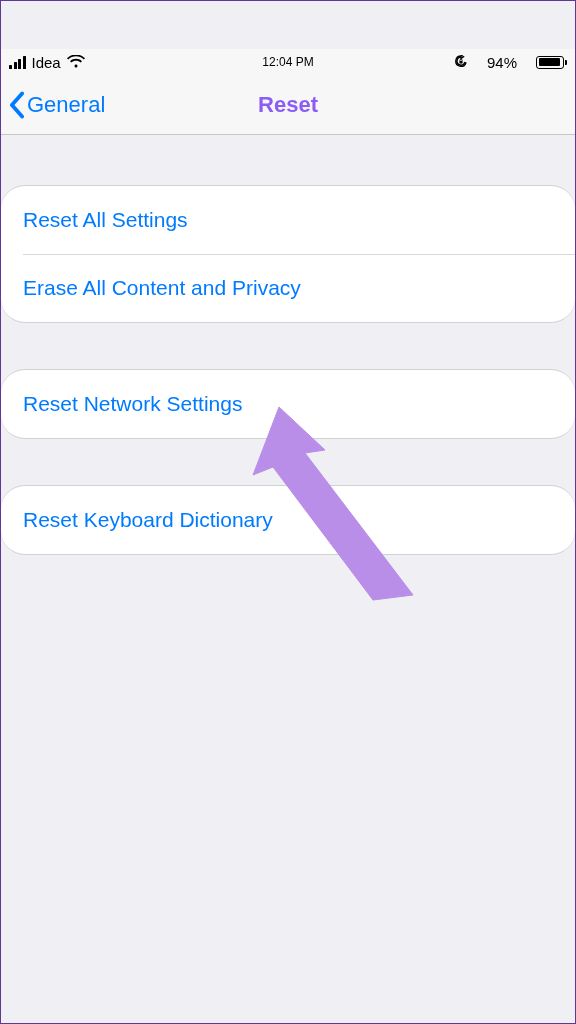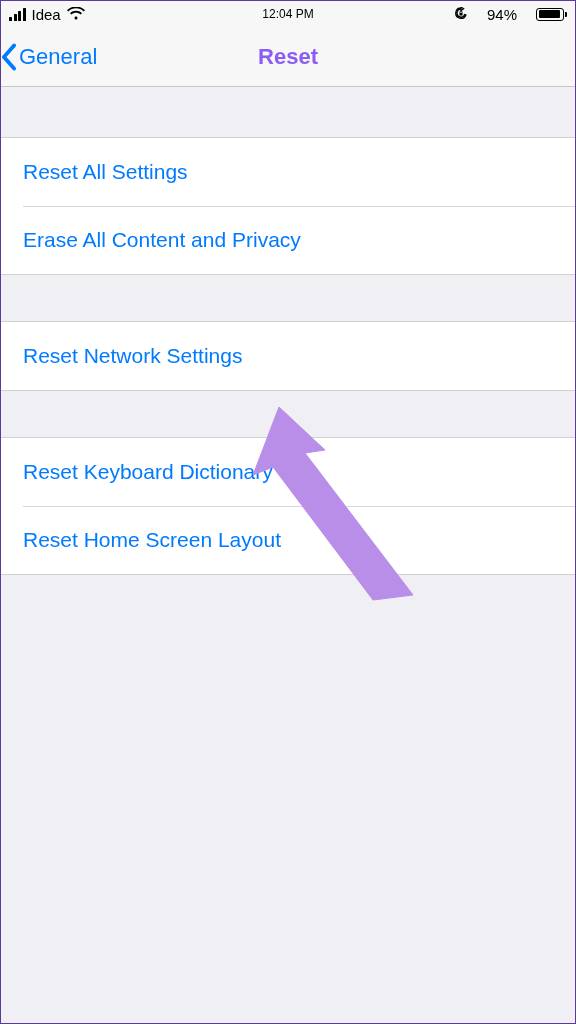--- a/index.html
+++ b/index.html
@@ -27,6 +27,7 @@
       font-weight: 500;
       color: #000;
       background: #f7f7f8;
+      margin-top: 48px;
     }
     .status-left {
       display: flex;

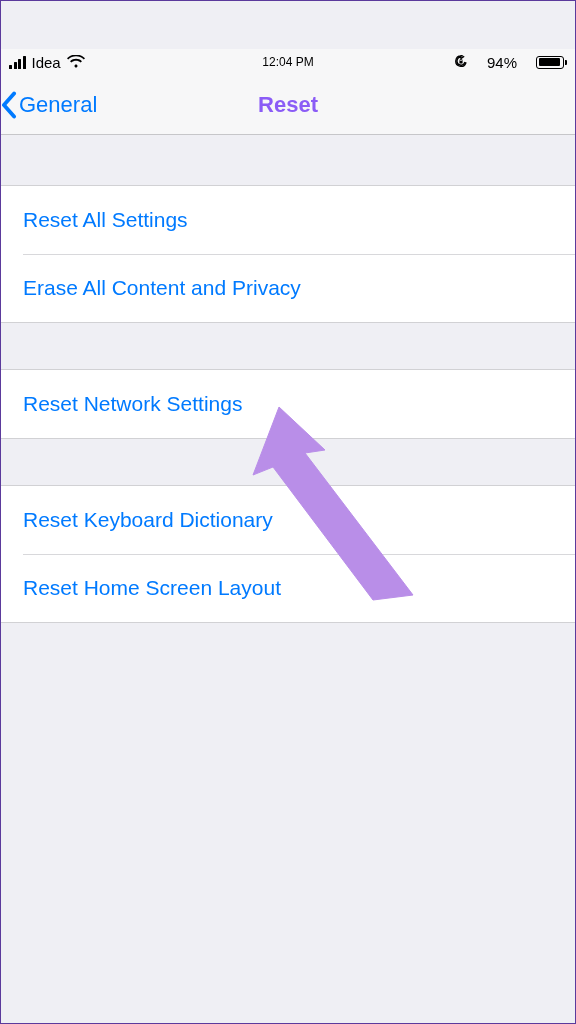--- a/index.html
+++ b/index.html
@@ -100,7 +100,7 @@
       position: relative;
       background: #f7f7f8;
       border-bottom: 1px solid #c6c6c9;
-      padding: 0 0;
+      padding: 0 8px;
     }
     .back-button {
       display: flex;

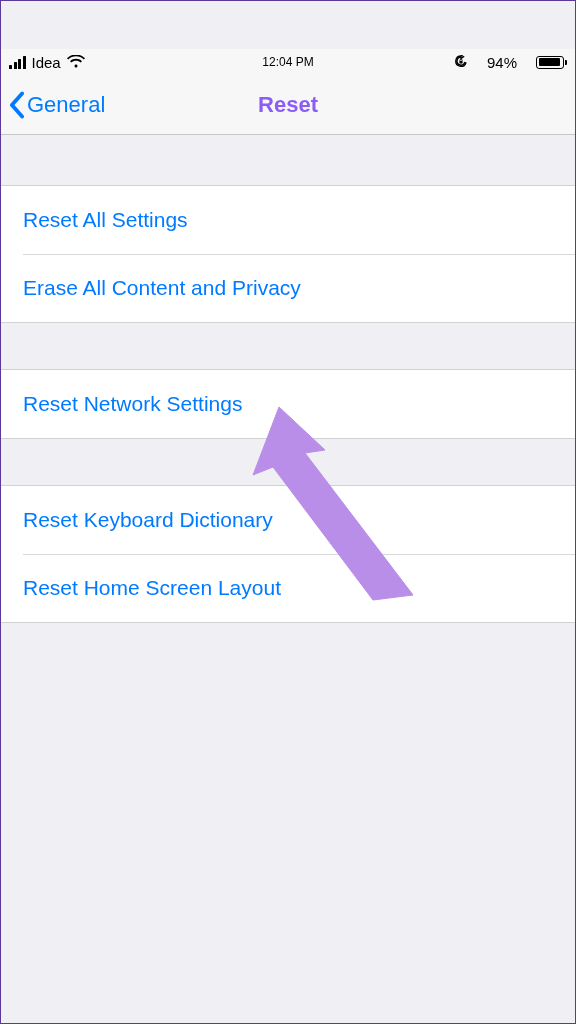--- a/index.html
+++ b/index.html
@@ -132,6 +132,7 @@
       background: #fff;
       border-top: 1px solid #d1d1d4;
       border-bottom: 1px solid #d1d1d4;
+      border-radius: 24px;
     }
     .row {
       min-height: 68px;

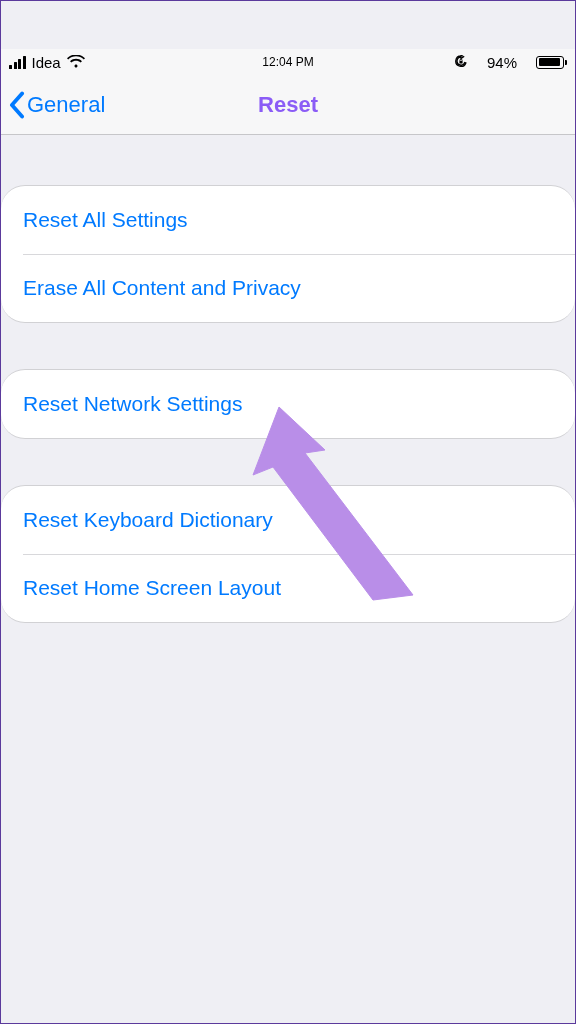--- a/index.html
+++ b/index.html
@@ -226,9 +226,6 @@
   <div class="row">
     <span>Reset Keyboard Dictionary</span>
   </div>
-  <div class="row">
-    <span>Reset Home Screen Layout</span>
-  </div>
 </div>
 
 <svg class="annotation-arrow" viewBox="0 0 210 210">

